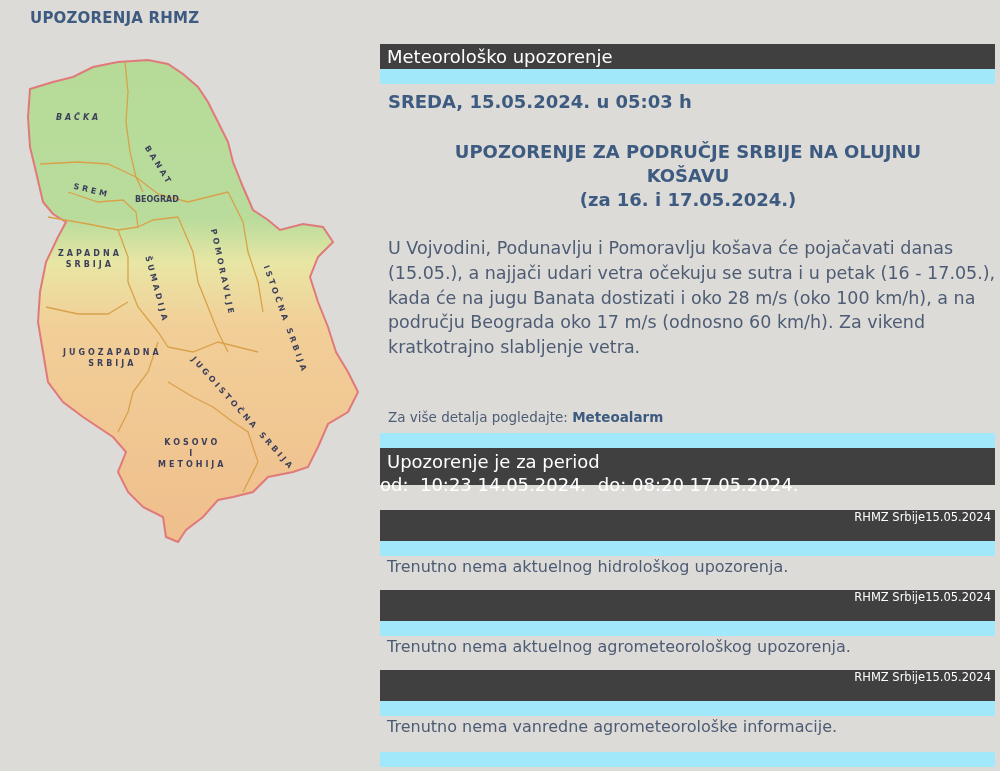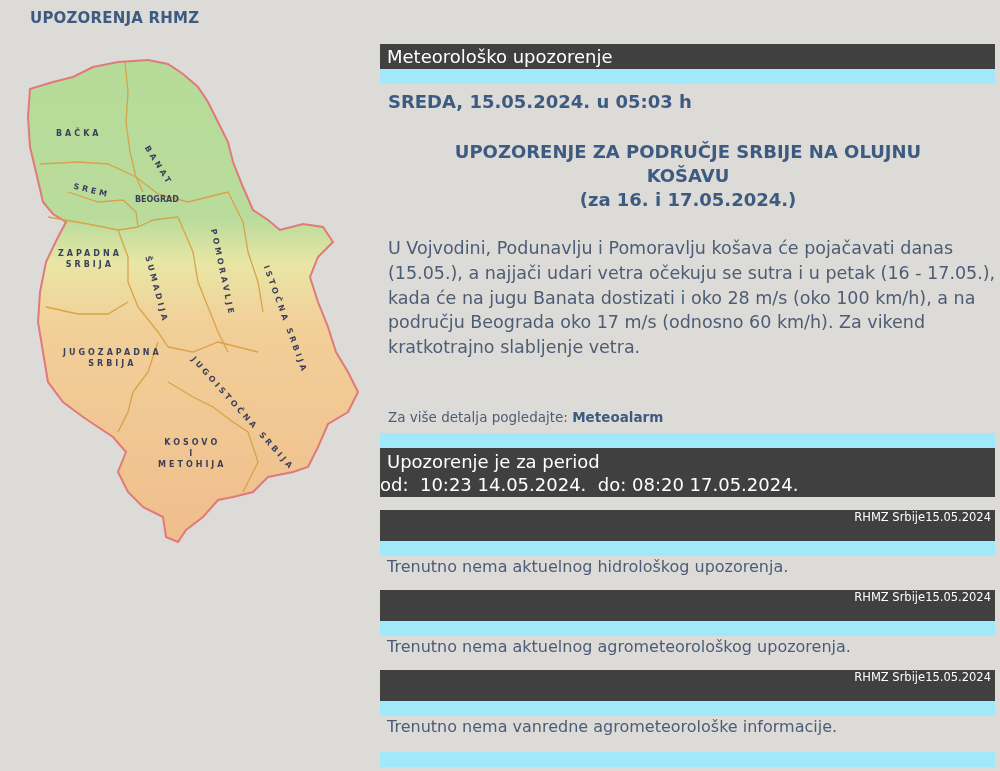--- a/index.html
+++ b/index.html
@@ -75,7 +75,7 @@
       <path d="M150,330 L175,345 L195,355 L215,370 L230,380 L240,410 L225,440"></path>
     </g>
   </svg>
-  <div class="map-label" style="left:38px;top:76px;">BAČKA</div>
+  <div class="map-label" style="left:38px;top:60px;font-style:italic;">BAČKA</div>
   <div class="map-label" style="left:118px;top:108px;transform:rotate(58deg);">BANAT</div>
   <div class="map-label" style="left:55px;top:133px;transform:rotate(14deg);">SREM</div>
   <div class="map-label" style="left:117px;top:142px;letter-spacing:0px;">BEOGRAD</div>

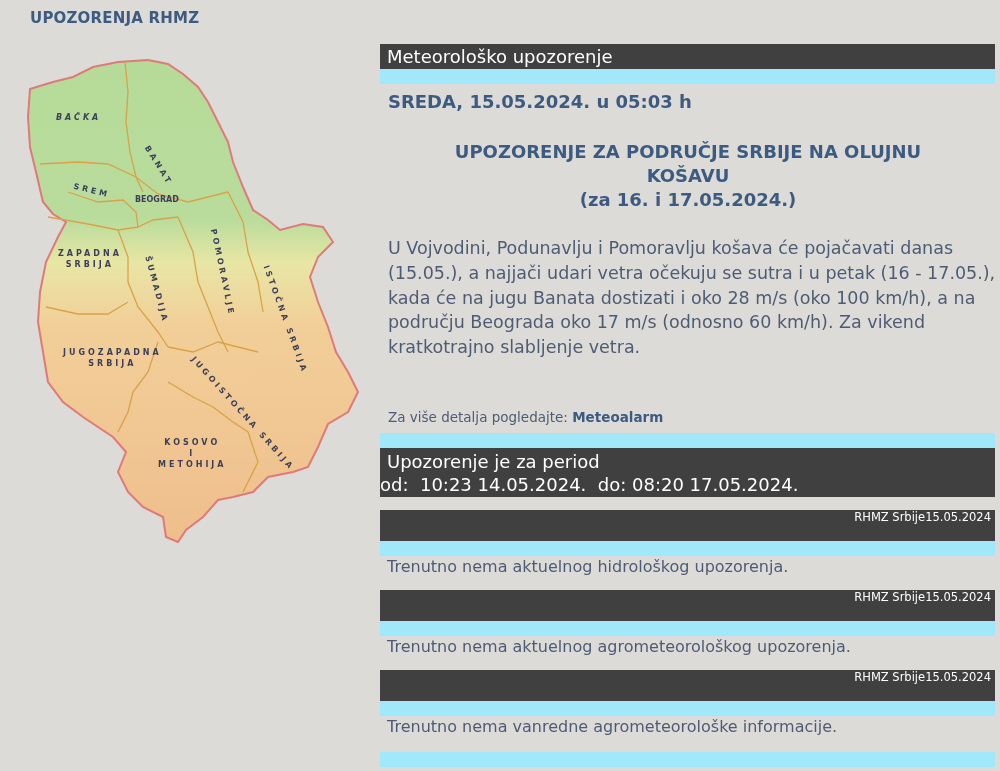--- a/index.html
+++ b/index.html
@@ -35,7 +35,7 @@
   .more-info a { color: #3d5a80; font-weight: bold; text-decoration: none; }
   .period { top: 433px; }
   .period .cyan-bar { height: 15px; }
-  .period .dark-bar { height: 49px; font-size: 18px; line-height: 23px; padding-top: 2px; box-sizing: border-box; }
+  .period .dark-bar { height: 37px; font-size: 18px; line-height: 23px; padding-top: 2px; box-sizing: border-box; }
   .period .line1 { padding-left: 7px; }
   .card .dark-bar { height: 15px; font-size: 11.5px; line-height: 15px; display: flex; justify-content: flex-end; padding: 0 4px 16px 5px; }
   .card .cyan-bar { height: 15px; }

